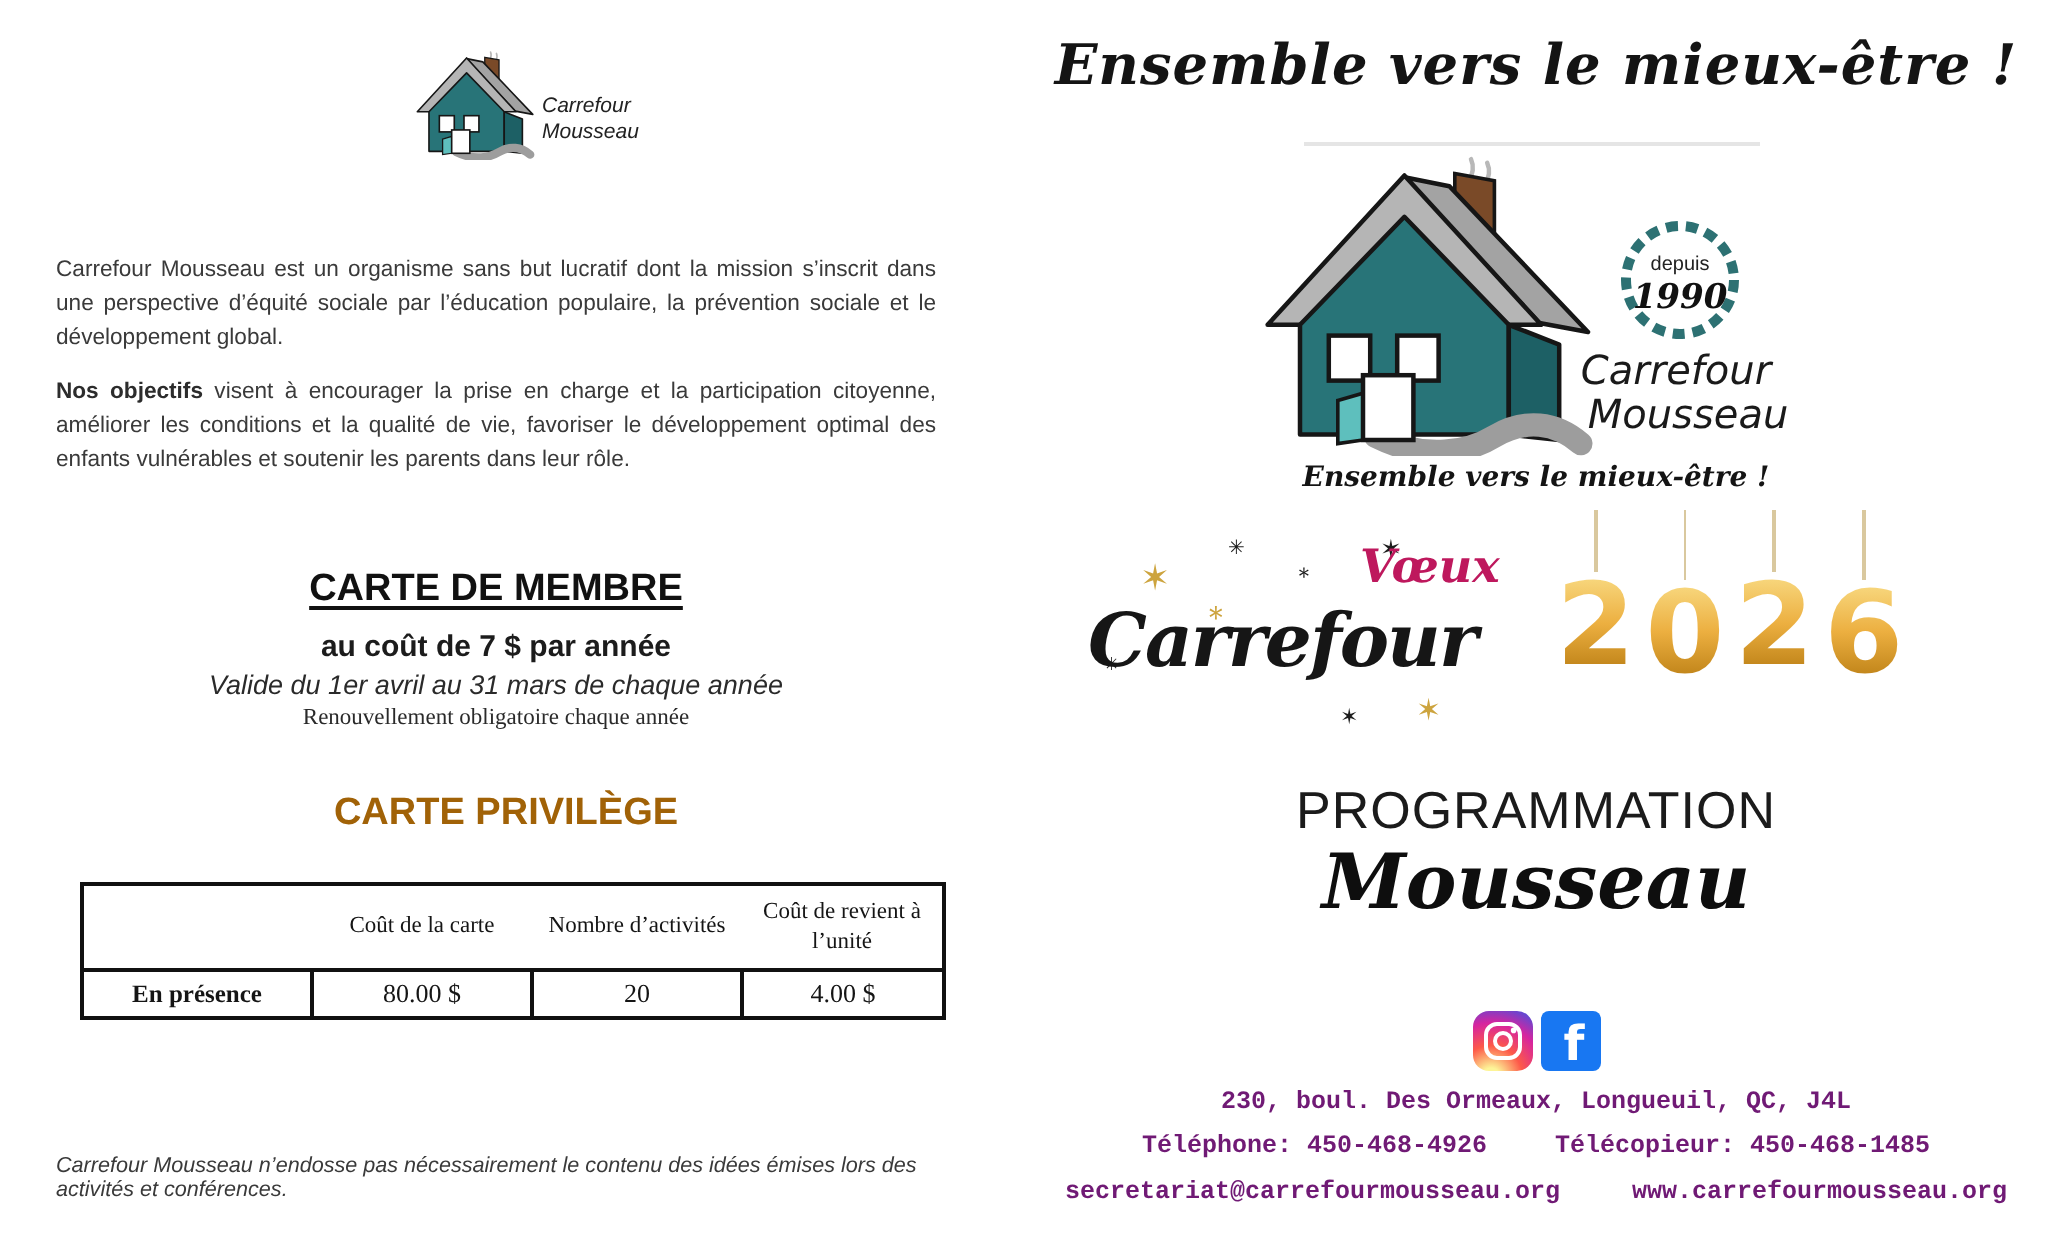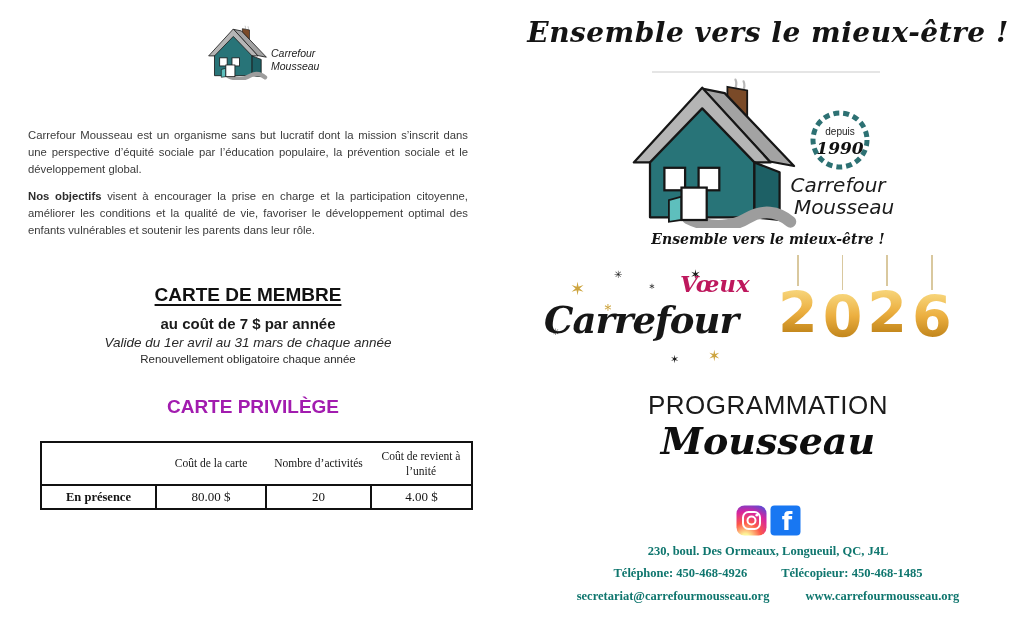--- a/index.html
+++ b/index.html
@@ -32,7 +32,7 @@
     text-decoration:underline; text-decoration-thickness:2px; text-underline-offset:3px; }
   .membre .cost  { font-weight:bold; font-size:15px; color:#1c1c1c; margin-bottom:3px; }
   .membre .valid { font-style:italic; font-size:13.5px; margin-bottom:3px; }
-  .membre .renew { font-size:11.5px; }
+  .membre .renew { font-size:11.5px;font-family:Liberation Serif, serif; }
 
   .priv-title { position:absolute; top:396px; left:28px; width:450px; margin:0;
     text-align:center; font-size:19px; font-weight:bold; color:#a21caf; }

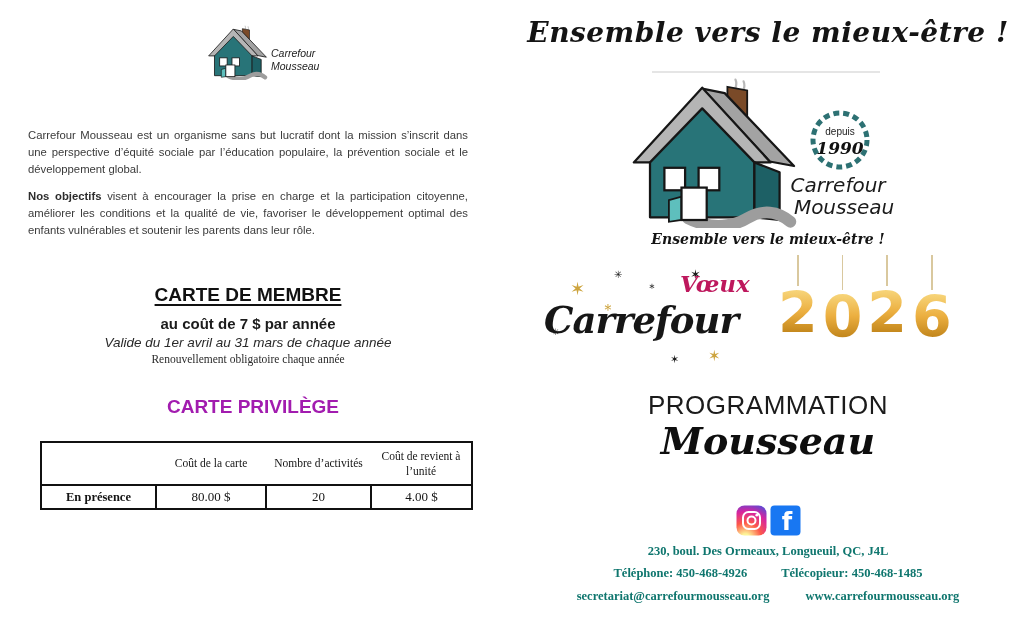--- a/index.html
+++ b/index.html
@@ -35,7 +35,7 @@
   .membre .renew { font-size:11.5px;font-family:Liberation Serif, serif; }
 
   .priv-title { position:absolute; top:396px; left:28px; width:450px; margin:0;
-    text-align:center; font-size:19px; font-weight:bold; color:#a21caf; }
+    text-align:center; font-size:19px; font-weight:bold; color:#a16207; }
 
   table.ptable { position:absolute; top:441px; left:40px; width:431px;
     border-collapse:collapse; table-layout:fixed; border:2px solid #111;

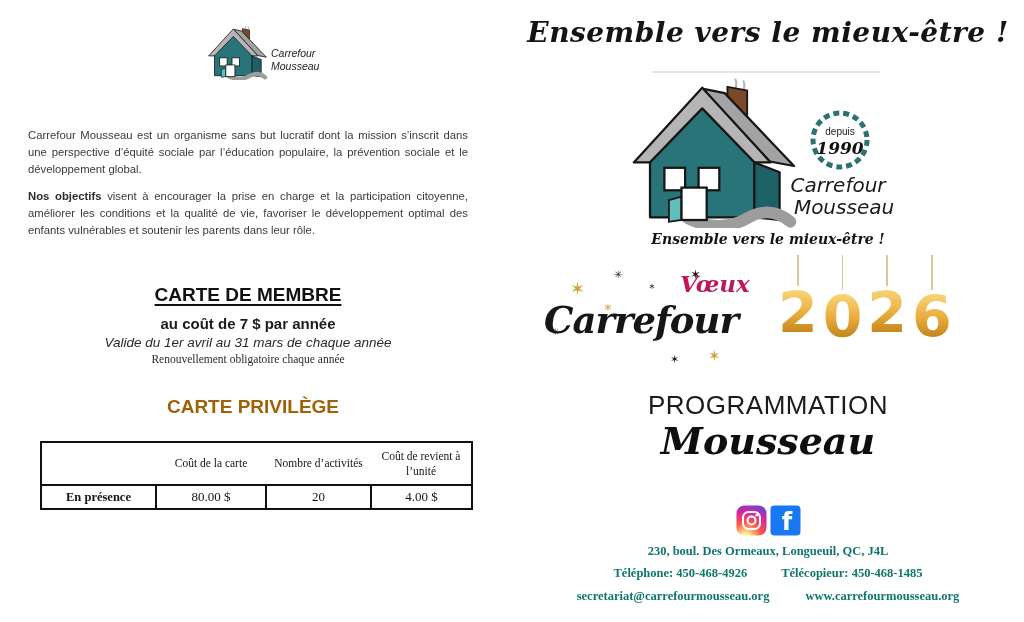--- a/index.html
+++ b/index.html
@@ -99,7 +99,7 @@
     justify-content:center; align-items:center; gap:3px; }
   .socials svg { width:31px; height:31px; display:block; }
 
-  .contact { font-family:Liberation Serif, serif; font-weight:bold; color:#0f766e; }
+  .contact { font-family:Liberation Mono, monospace; font-weight:bold; color:#701a75; }
   .addr { position:absolute; top:544px; left:0; width:512px; text-align:center; font-size:12.5px; }
   .phoneline { position:absolute; top:566px; left:0; width:512px; display:flex;
     justify-content:center; gap:34px; font-size:12.5px; }

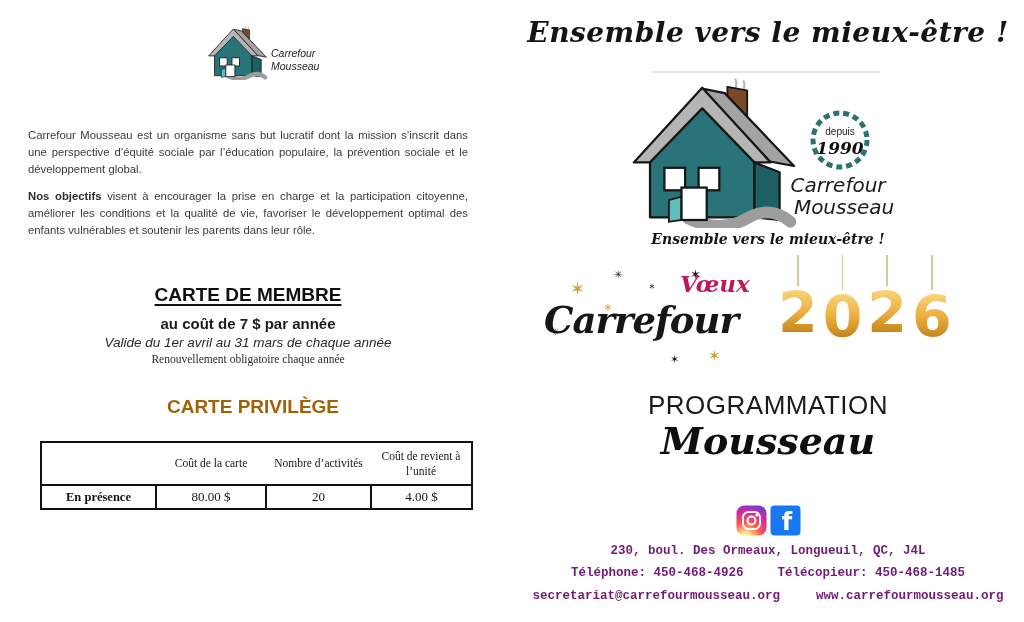--- a/index.html
+++ b/index.html
@@ -179,6 +179,7 @@
       </tbody>
     </table>
 
+    <p class="disclaimer">Carrefour Mousseau n’endosse pas nécessairement le contenu des idées émises lors des activités et conférences.</p>
   </section>
 
   <section class="page page-right">

